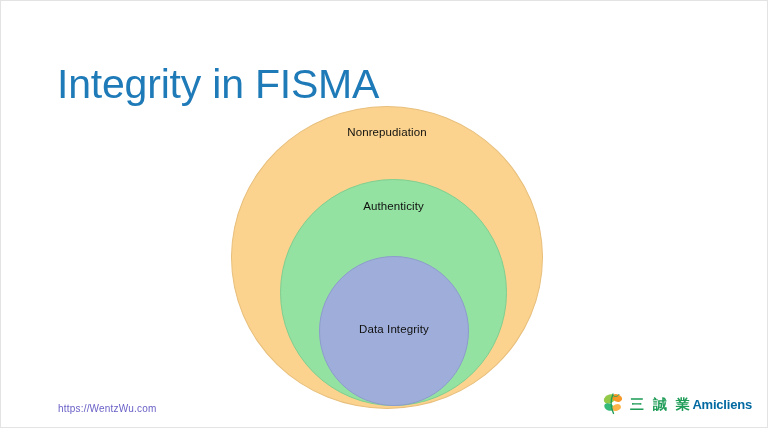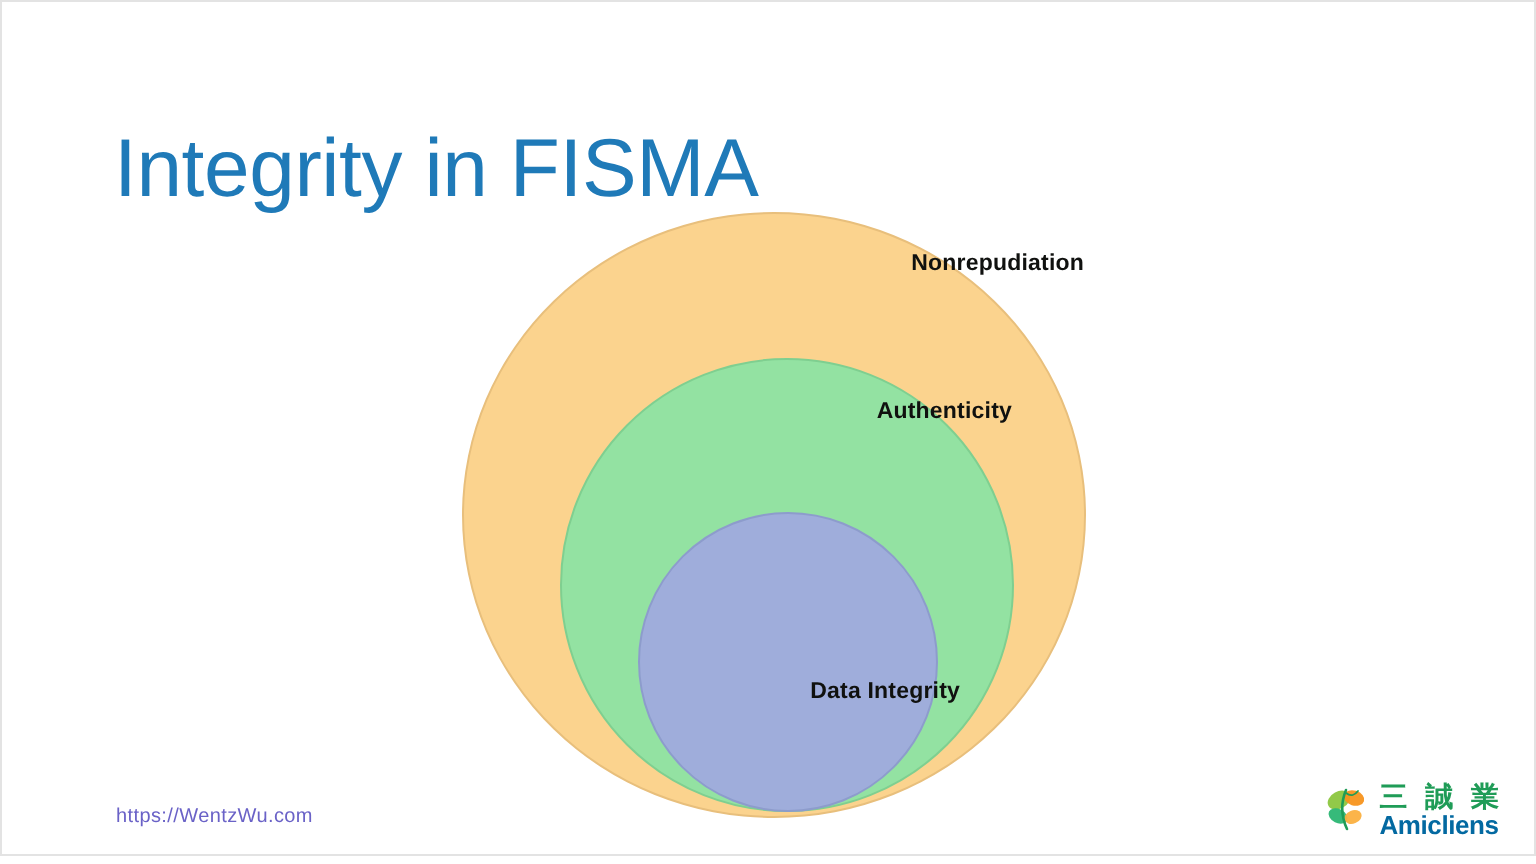--- a/index.html
+++ b/index.html
@@ -49,9 +49,9 @@
   .circle-label {
     position: absolute;
     width: 100%;
-    text-align: right;
+    text-align: center;
     font-size: 11.5px;
-    font-weight: bold;
+    font-weight: normal;
     color: #10110f;
     line-height: 1.35;
     letter-spacing: 0.1px;

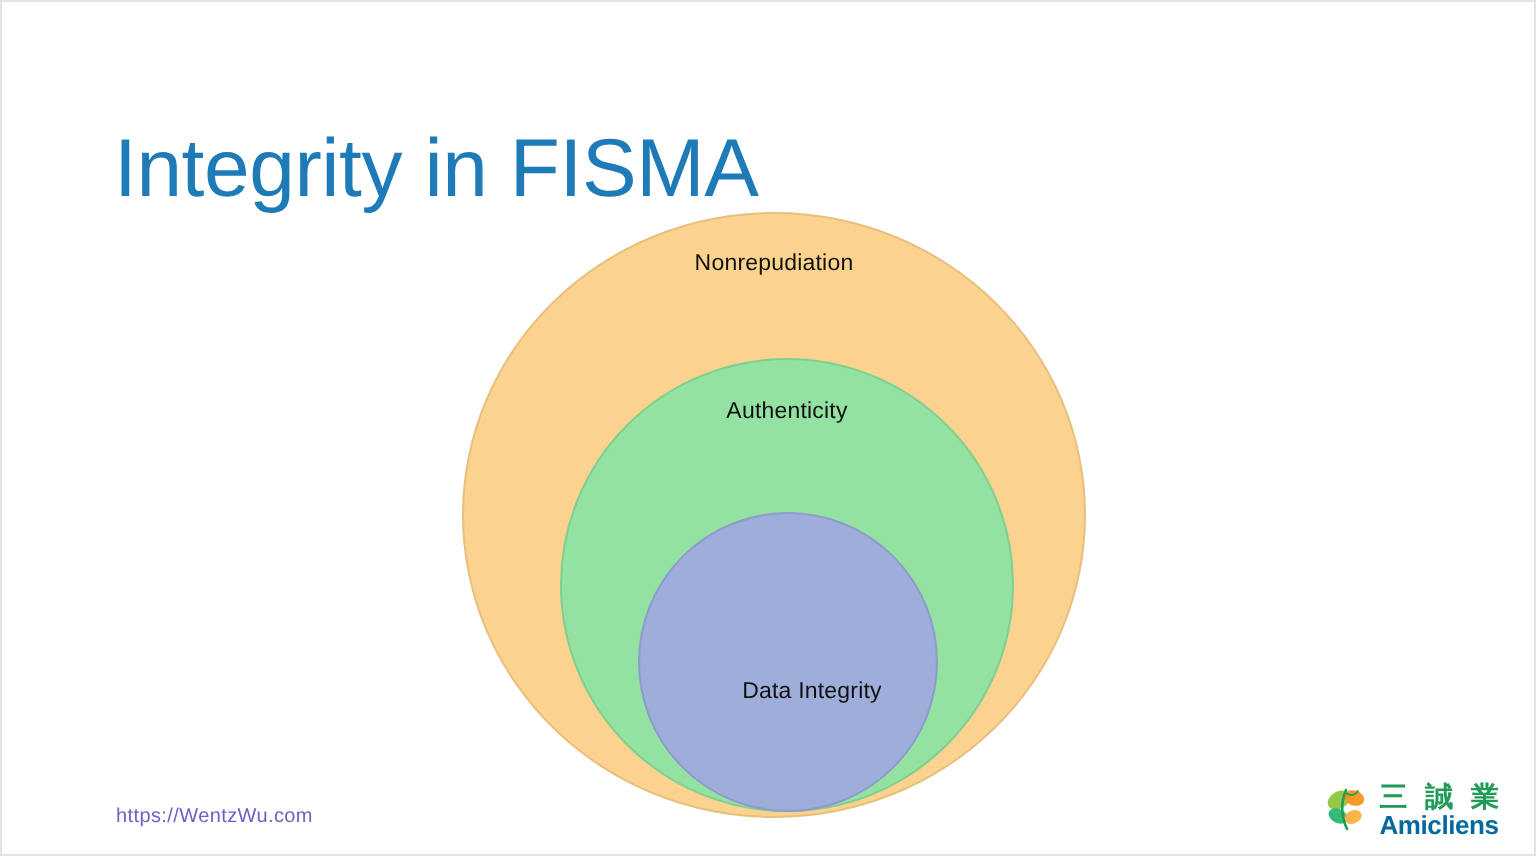--- a/index.html
+++ b/index.html
@@ -91,8 +91,7 @@
     border: 1px solid #8d9ccc;
   }
   #label-inner {
-    top: 82px;
-    padding-left: 12px;
+    top: 65px;
   }
 
   

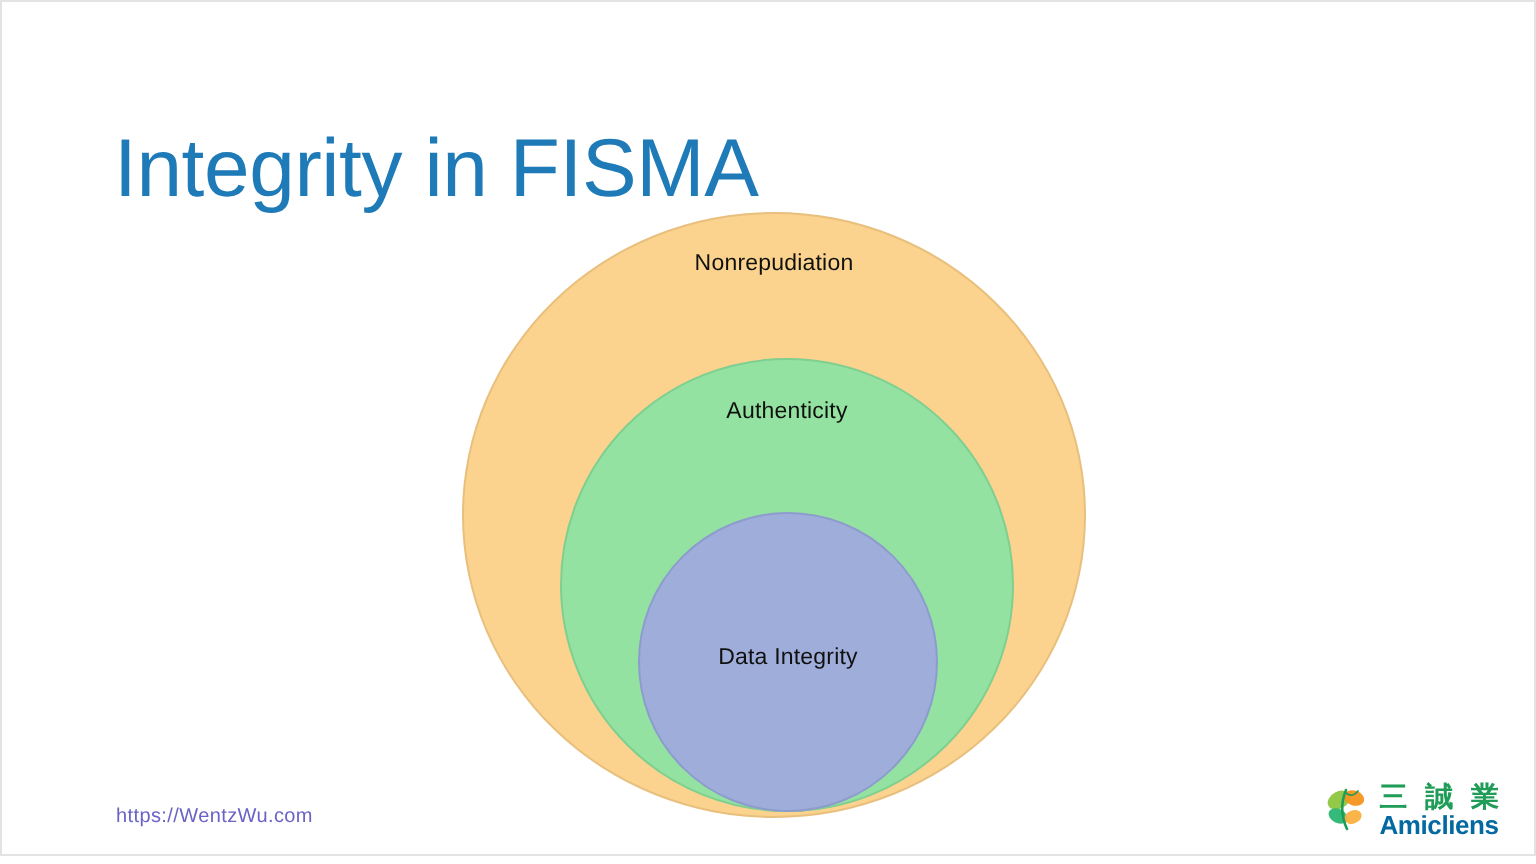--- a/index.html
+++ b/index.html
@@ -121,8 +121,8 @@
   }
   #logo-text {
     display: flex;
-    flex-direction: column;
-    align-items: flex-start;
+    flex-direction: row;
+    align-items: flex-end;
     line-height: 1;
   }
   #logo-cn {

